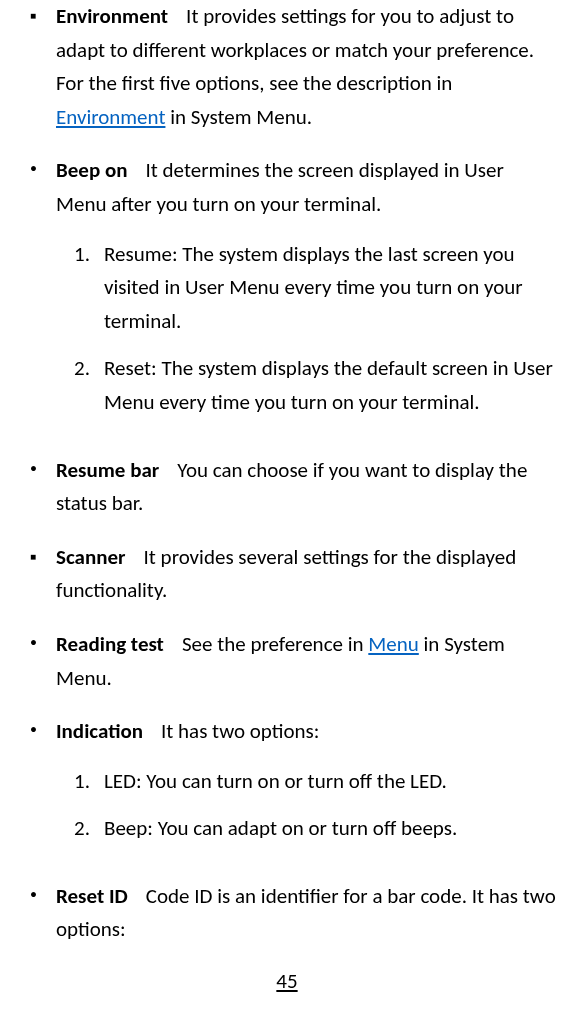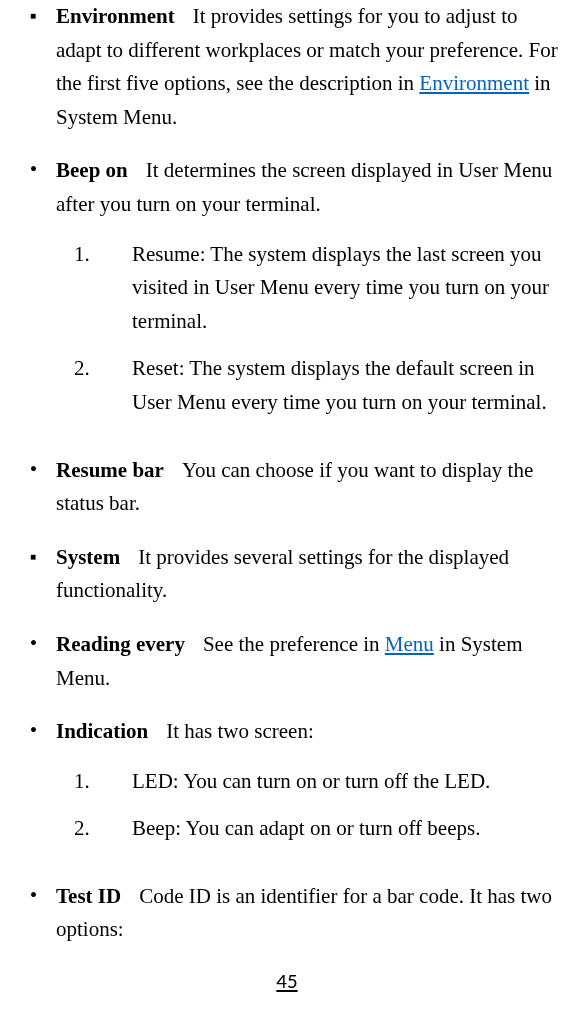--- a/index.html
+++ b/index.html
@@ -33,7 +33,6 @@
     }
     .l1-body {
       flex: 1;
-      font-family: Liberation Serif, serif;
     }
     .term {
       font-weight: bold;

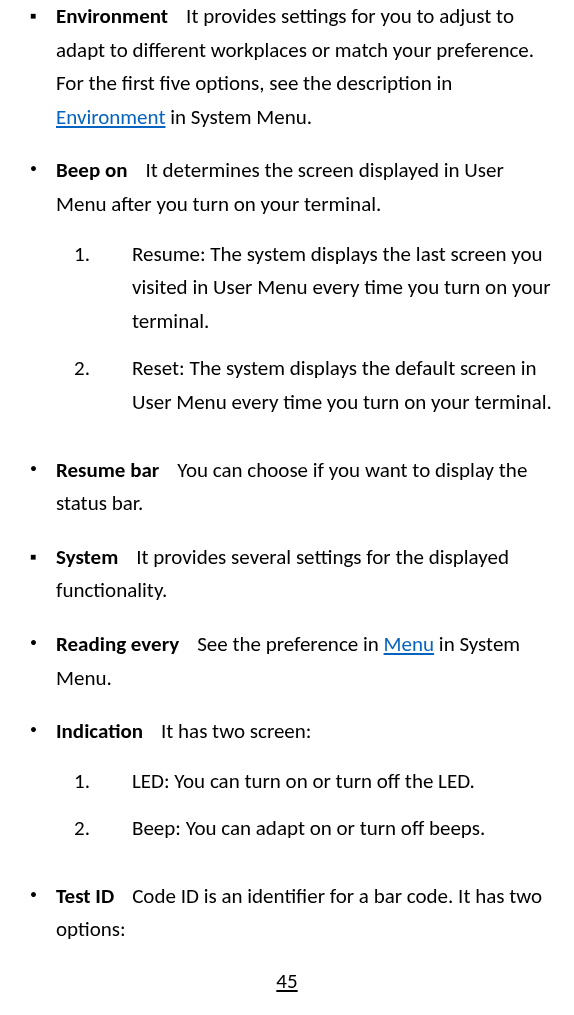--- a/index.html
+++ b/index.html
@@ -59,7 +59,6 @@
     }
     .sub-text {
       flex: 1;
-      margin-left: 28px;
     }
     .page-number {
       position: absolute;

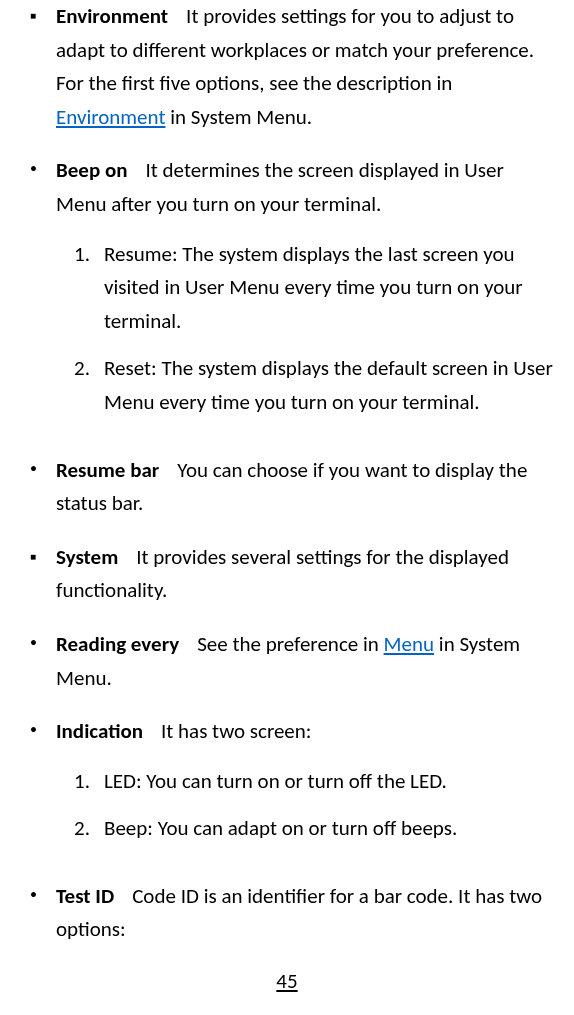--- a/index.html
+++ b/index.html
@@ -106,7 +106,7 @@
     <div class="l1-item">
       <div class="l1-bullet square">■</div>
       <div class="l1-body">
-        <div><span class="term">System</span><span class="spacer"></span><span>It provides several settings for the displayed functionality.</span></div>
+        <div><span class="term">Scanner</span><span class="spacer"></span><span>It provides several settings for the displayed functionality.</span></div>
       </div>
     </div>
     <div class="l1-item">

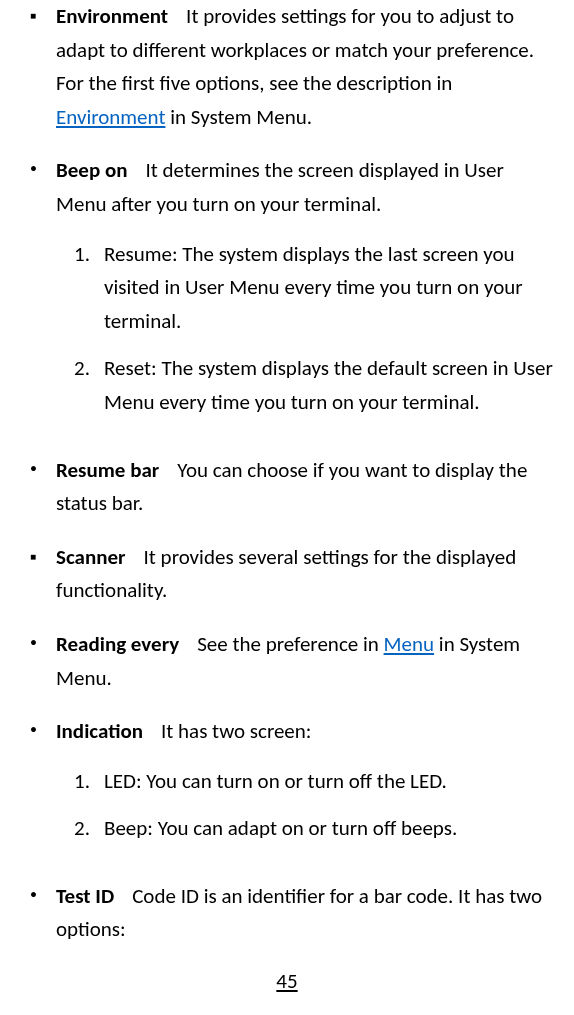--- a/index.html
+++ b/index.html
@@ -112,7 +112,7 @@
     <div class="l1-item">
       <div class="l1-bullet ">•</div>
       <div class="l1-body">
-        <div><span class="term">Reading every</span><span class="spacer"></span><span>See the preference in </span><span class="link">Menu</span><span> in System Menu.</span></div>
+        <div><span class="term">Reading test</span><span class="spacer"></span><span>See the preference in </span><span class="link">Menu</span><span> in System Menu.</span></div>
       </div>
     </div>
     <div class="l1-item">

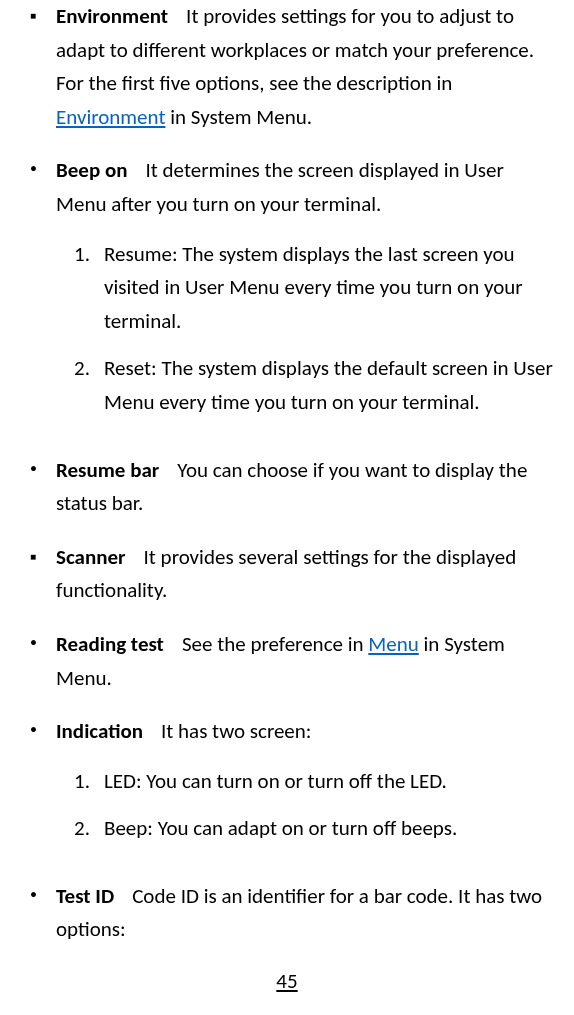--- a/index.html
+++ b/index.html
@@ -118,7 +118,7 @@
     <div class="l1-item">
       <div class="l1-bullet ">•</div>
       <div class="l1-body">
-        <div><span class="term">Indication</span><span class="spacer"></span><span>It has two screen:</span></div>
+        <div><span class="term">Indication</span><span class="spacer"></span><span>It has two options:</span></div>
         <div class="sub-list">
           <div class="sub-item">
             <div class="sub-num">1.</div>

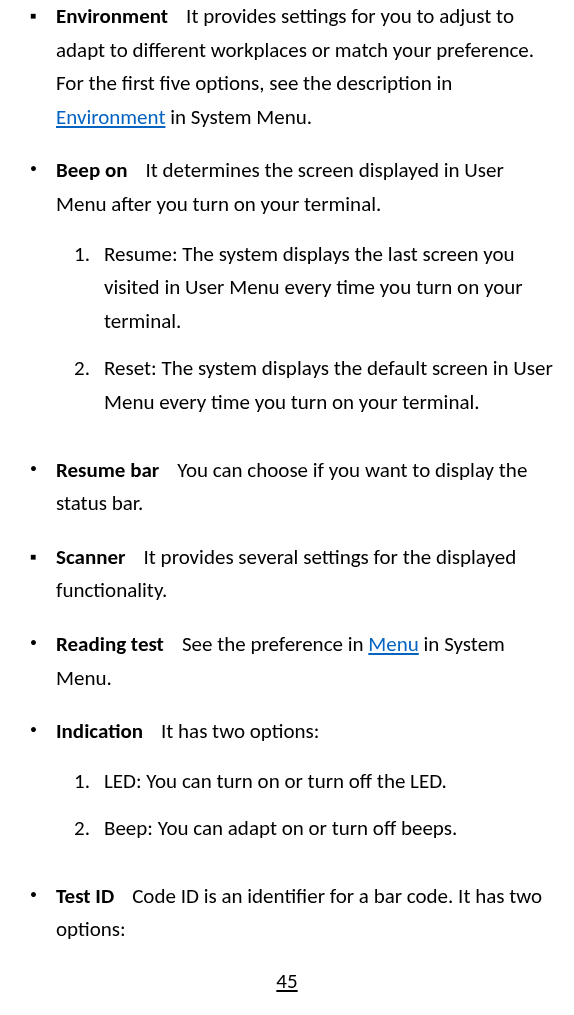--- a/index.html
+++ b/index.html
@@ -134,7 +134,7 @@
     <div class="l1-item">
       <div class="l1-bullet ">•</div>
       <div class="l1-body">
-        <div><span class="term">Test ID</span><span class="spacer"></span><span>Code ID is an identifier for a bar code. It has two options:</span></div>
+        <div><span class="term">Reset ID</span><span class="spacer"></span><span>Code ID is an identifier for a bar code. It has two options:</span></div>
       </div>
     </div>
   </div>

